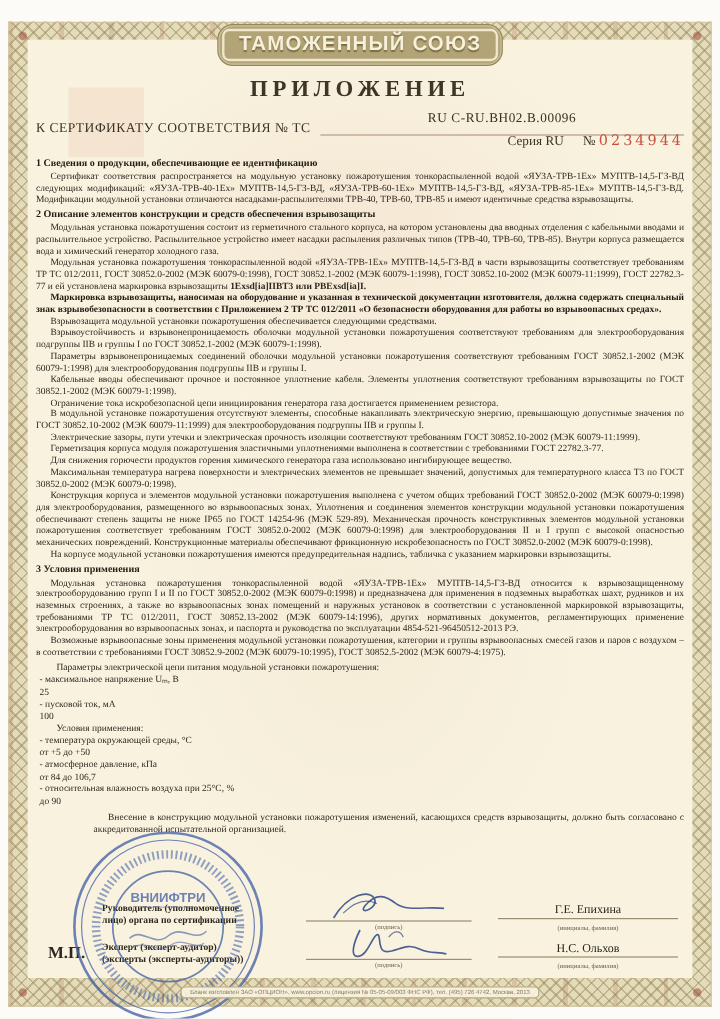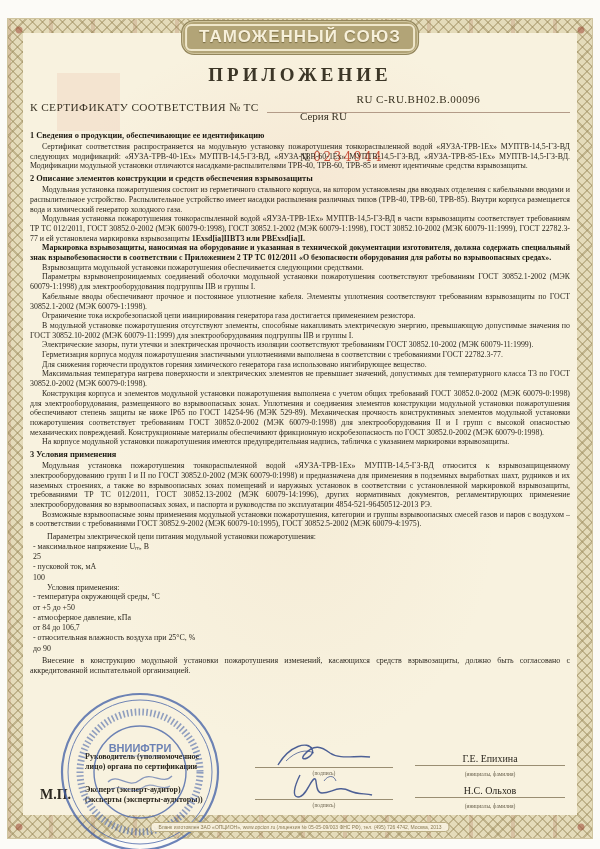--- a/index.html
+++ b/index.html
@@ -35,7 +35,7 @@
   .cert-line{flex:1;text-align:center;border-bottom:1px solid #b39b88;padding-bottom:2px;}
   .cert-number{font-size:11px;position:relative;top:-3px;letter-spacing:.5px;color:#37311f;}
   .series-row{position:absolute;top:110px;left:300px;width:270px;display:flex;justify-content:flex-end;
-    align-items:flex-start;gap:28px;font-size:11px;color:#3a3426;flex-direction:column;}
+    align-items:flex-end;gap:16px;font-size:11px;color:#3a3426;}
   .series-number{font-size:12px;letter-spacing:2.5px;color:#c8503a;font-family:"DejaVu Serif",serif;}
 
   

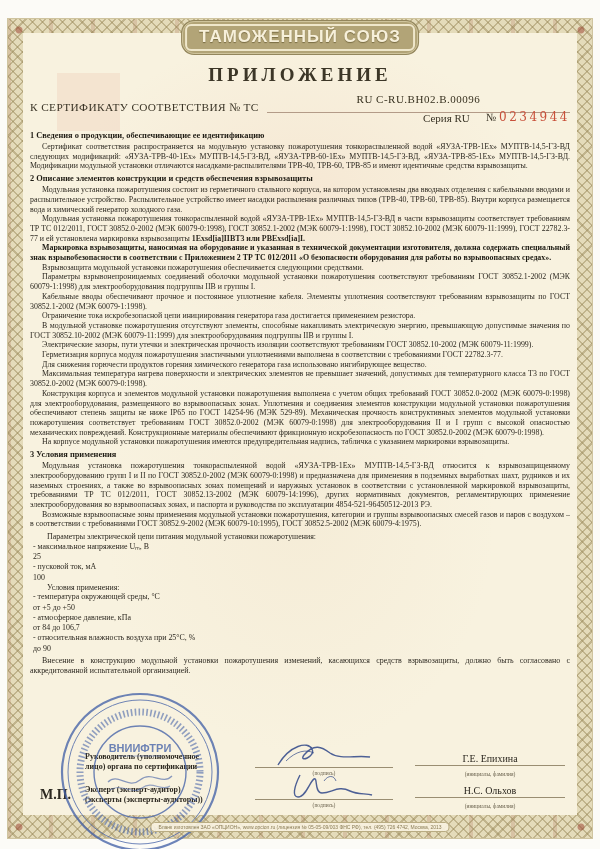--- a/index.html
+++ b/index.html
@@ -117,6 +117,7 @@
     <p><span>Модульная установка пожаротушения тонкораспыленной водой «ЯУЗА-ТРВ-1Ех» МУПТВ-14,5-ГЗ-ВД в части взрывозащиты соответствует требованиям ТР ТС 012/2011, ГОСТ 30852.0-2002 (МЭК 60079-0:1998), ГОСТ 30852.1-2002 (МЭК 60079-1:1998), ГОСТ 30852.10-2002 (МЭК 60079-11:1999), ГОСТ 22782.3-77 и ей установлена маркировка взрывозащиты </span><b>1Exsd[ia]IIBT3 или PBExsd[ia]I.</b></p>
     <p class="boldp">Маркировка взрывозащиты, наносимая на оборудование и указанная в технической документации изготовителя, должна содержать специальный знак взрывобезопасности в соответствии с Приложением 2 ТР ТС 012/2011 «О безопасности оборудования для работы во взрывоопасных средах».</p>
     <p>Взрывозащита модульной установки пожаротушения обеспечивается следующими средствами.</p>
+    <p>Взрывоустойчивость и взрывонепроницаемость оболочки модульной установки пожаротушения соответствуют требованиям для электрооборудования подгруппы IIB и группы I по ГОСТ 30852.1-2002 (МЭК 60079-1:1998).</p>
     <p>Параметры взрывонепроницаемых соединений оболочки модульной установки пожаротушения соответствуют требованиям ГОСТ 30852.1-2002 (МЭК 60079-1:1998) для электрооборудования подгруппы IIB и группы I.</p>
     <p>Кабельные вводы обеспечивают прочное и постоянное уплотнение кабеля. Элементы уплотнения соответствуют требованиям взрывозащиты по ГОСТ 30852.1-2002 (МЭК 60079-1:1998).</p>
     <p>Ограничение тока искробезопасной цепи инициирования генератора газа достигается применением резистора.</p>

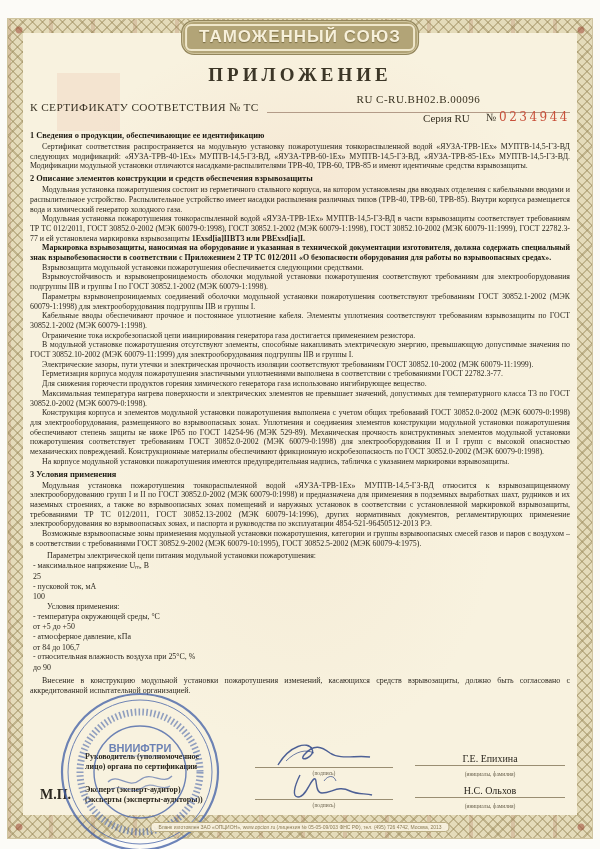--- a/index.html
+++ b/index.html
@@ -160,7 +160,7 @@
       <span class="dots"></span>
       <span class="val">до 90</span>
     </div>
-    <p style="margin-top:3px;">Внесение в конструкцию модульной установки пожаротушения изменений, касающихся средств взрывозащиты, должно быть согласовано с аккредитованной испытательной организацией.</p>
+    <p style="margin-top:3px;margin-left:48px;">Внесение в конструкцию модульной установки пожаротушения изменений, касающихся средств взрывозащиты, должно быть согласовано с аккредитованной испытательной организацией.</p>
   </div>
 
   <div class="sig-area">

